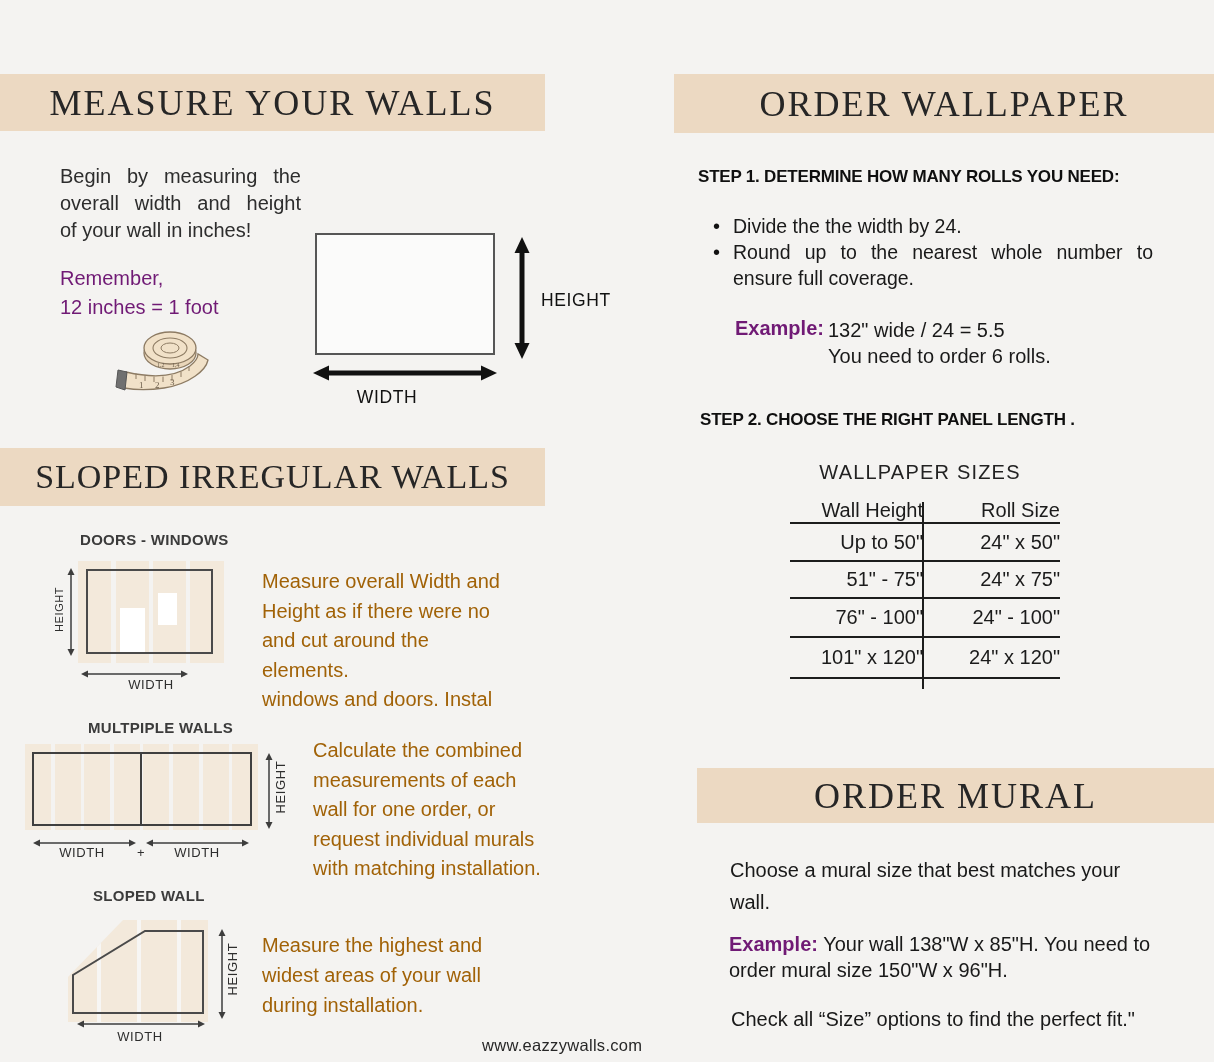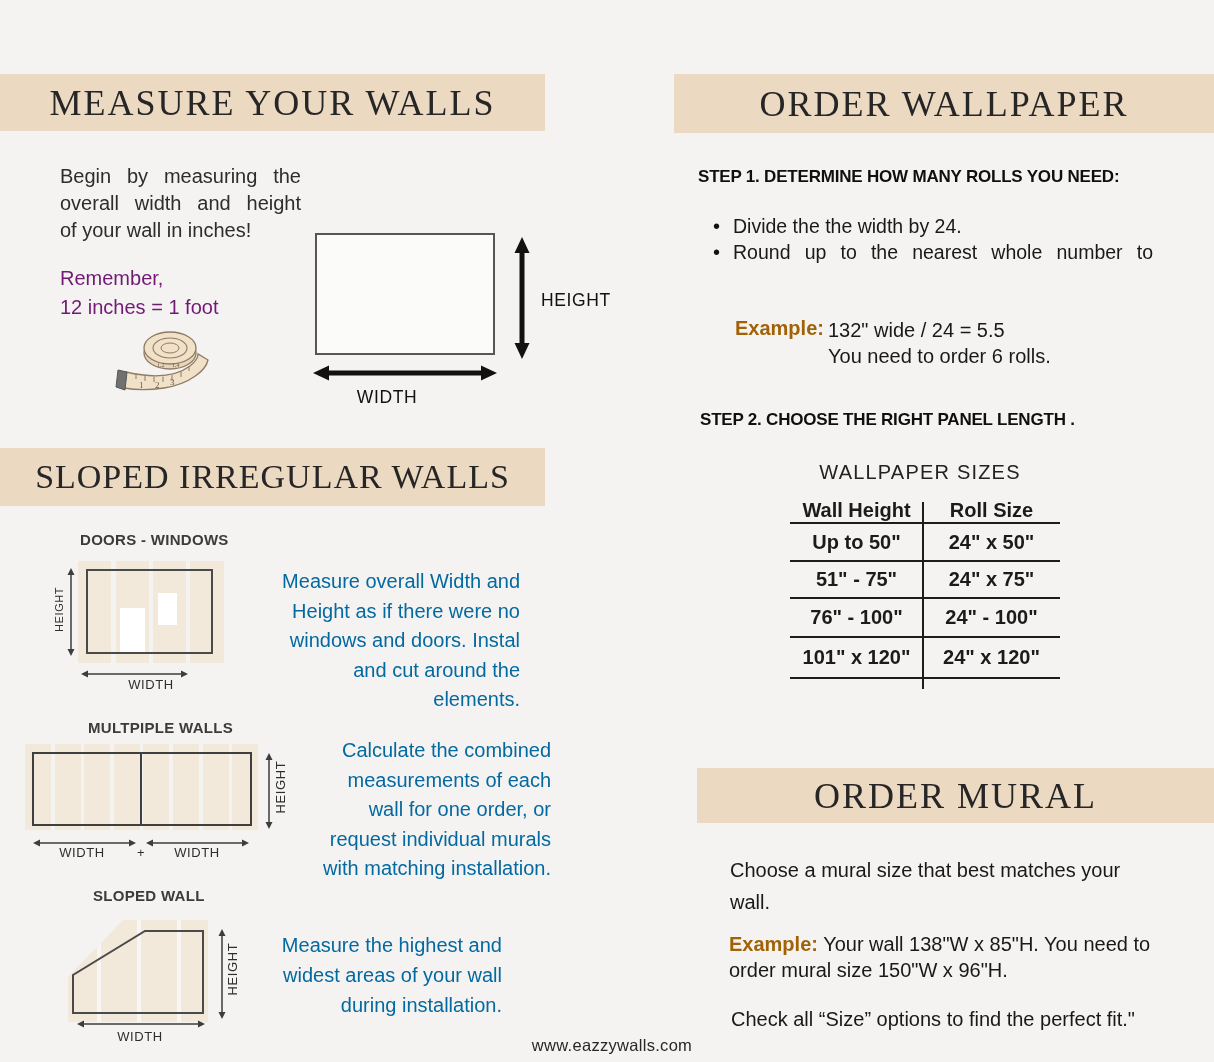--- a/index.html
+++ b/index.html
@@ -222,6 +222,7 @@
     <div class="bullet-row">
       <div class="btext" style="width:423px">
         <span class="line stretch">Round up to the nearest whole number to</span>
+        <span class="line">ensure full coverage.</span>
       </div>
     </div>
   </div>

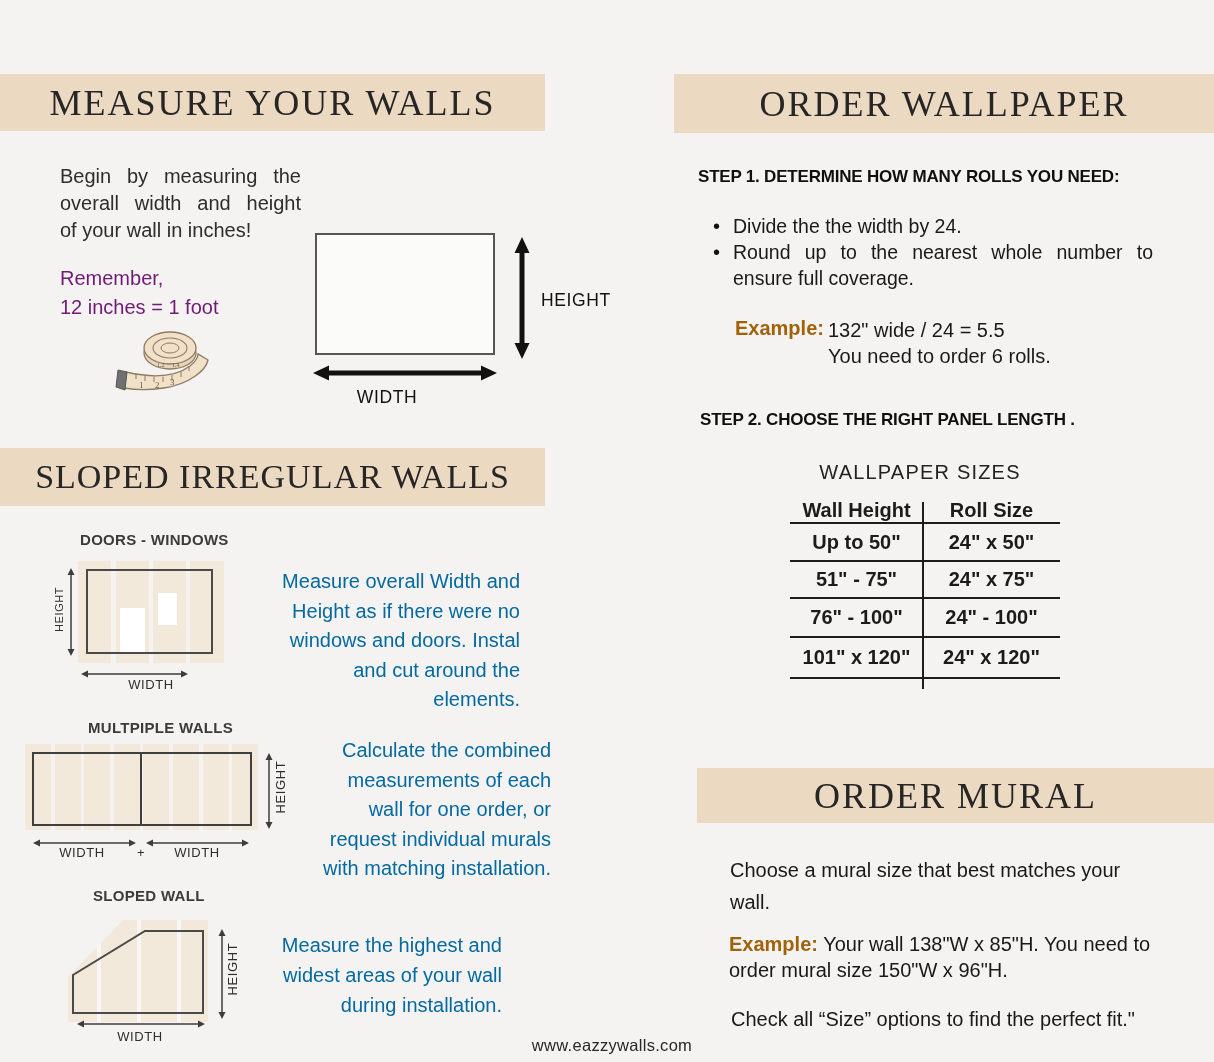--- a/index.html
+++ b/index.html
@@ -32,7 +32,7 @@
   .bullet-row{display:flex;align-items:flex-start;}
   .bullet-row::before{content:"\2022";font-size:20px;line-height:26px;margin-right:13px;color:#111;}
   .btext{font-size:19.5px;line-height:26px;color:#191919;}
-  .exlabel{font-weight:700;font-size:20px;color:#a16207;}
+  .exlabel{font-weight:700;font-size:20px;color:#701a75;}
   .extext{font-size:20px;line-height:26px;color:#191919;}
   .tabletitle{font-size:20px;letter-spacing:1.2px;color:#222;text-align:center;}
   .wtable{width:270px;}

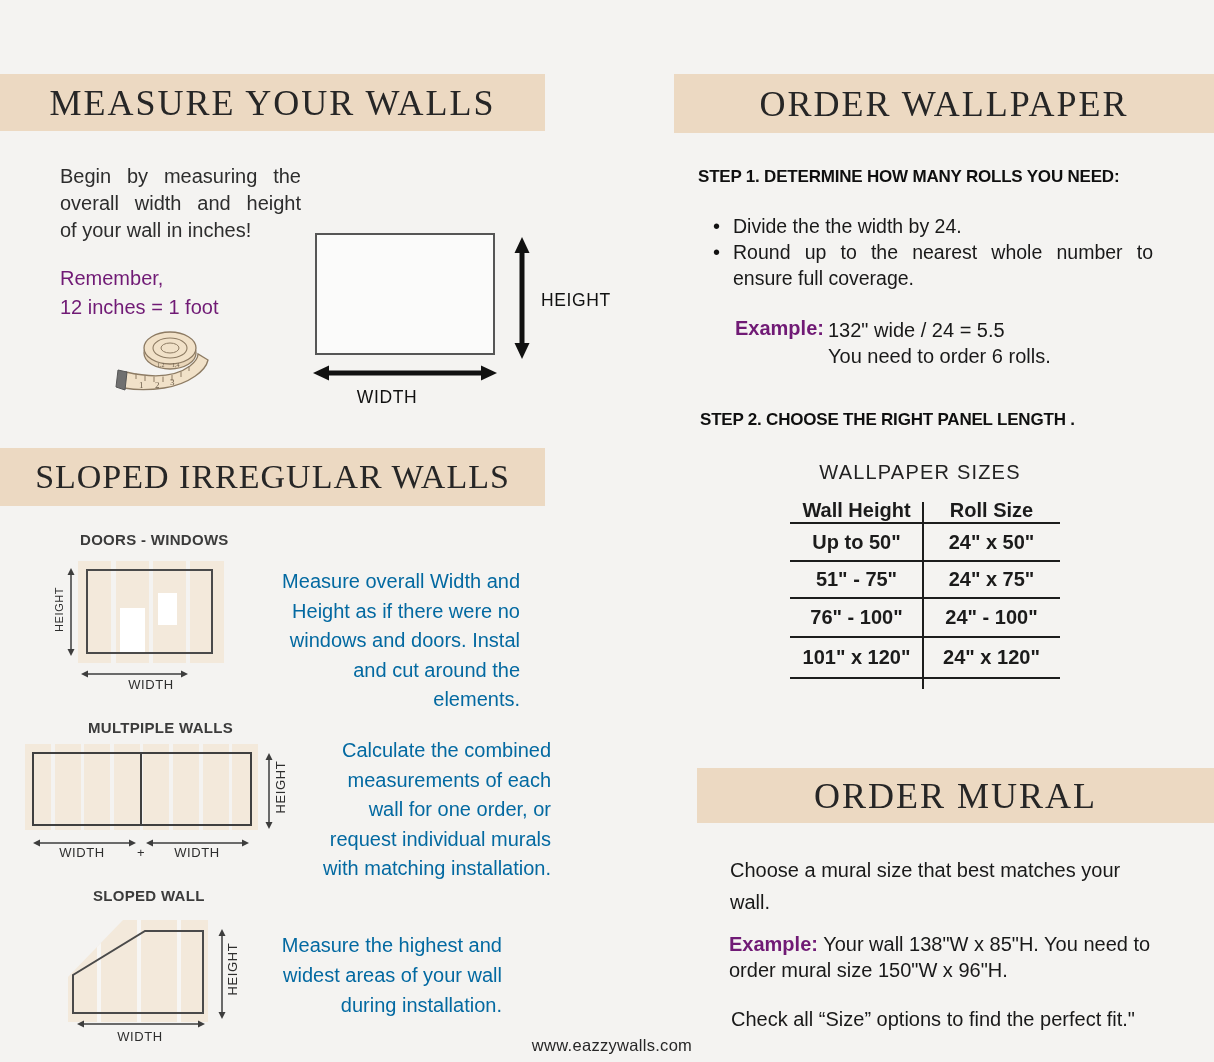--- a/index.html
+++ b/index.html
@@ -37,7 +37,7 @@
   .tabletitle{font-size:20px;letter-spacing:1.2px;color:#222;text-align:center;}
   .wtable{width:270px;}
   .trow{display:flex;align-items:center;border-bottom:2px solid #1c1c1c;}
-  .tcell{font-size:20px;color:#1b1b1b;text-align:center;font-weight:bold;}
+  .tcell{font-size:20px;color:#1b1b1b;text-align:right;}
   .tcell.l{width:133px;}
   .tcell.r{flex:1;}
   .footer{font-size:16.5px;color:#272727;text-align:center;letter-spacing:.3px;}

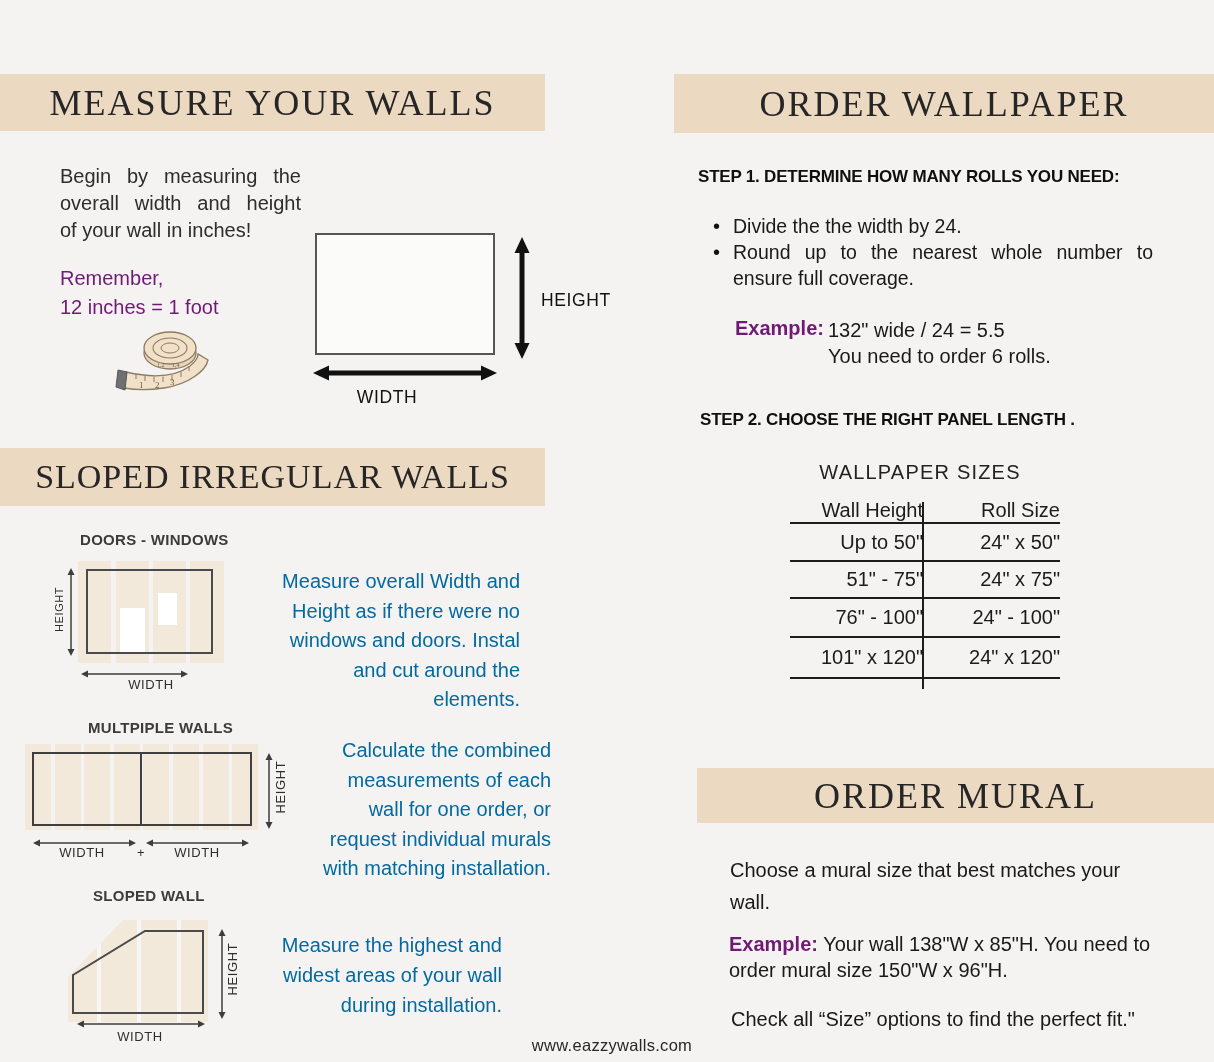--- a/index.html
+++ b/index.html
@@ -11,7 +11,7 @@
   .band-title{font-family:"Liberation Serif",serif;font-weight:400;color:#262626;
               letter-spacing:2px;white-space:nowrap;}
   
-  .body20{font-size:20px;line-height:29.5px;color:#0369a1;text-align:right;}
+  .body20{font-size:20px;line-height:29.5px;color:#a16207;}
   .line{display:block;}
   .stretch{text-align:justify;text-align-last:justify;}
   

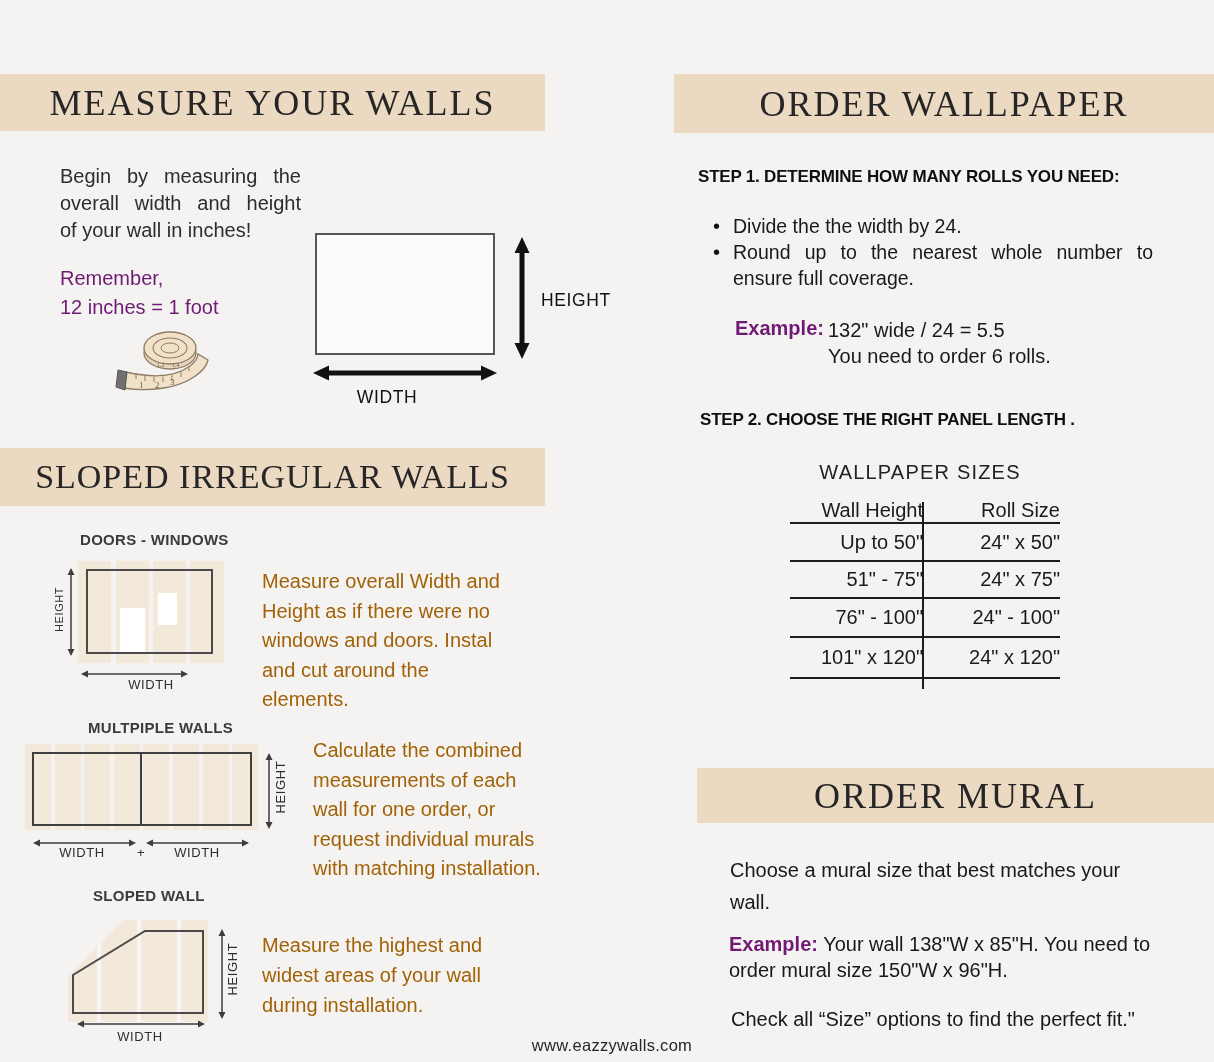--- a/index.html
+++ b/index.html
@@ -133,8 +133,8 @@
   <div class="abs body20" style="left:262px;top:567px;width:258px">
     <span class="line">Measure overall Width and</span>
     <span class="line">Height as if there were no</span>
+    <span class="line">and cut around the elements.</span>
     <span class="line">windows and doors. Instal</span>
-    <span class="line">and cut around the elements.</span>
   </div>
 
   <div class="abs dlabel" style="left:88px;top:719px">MULTPIPLE WALLS</div>

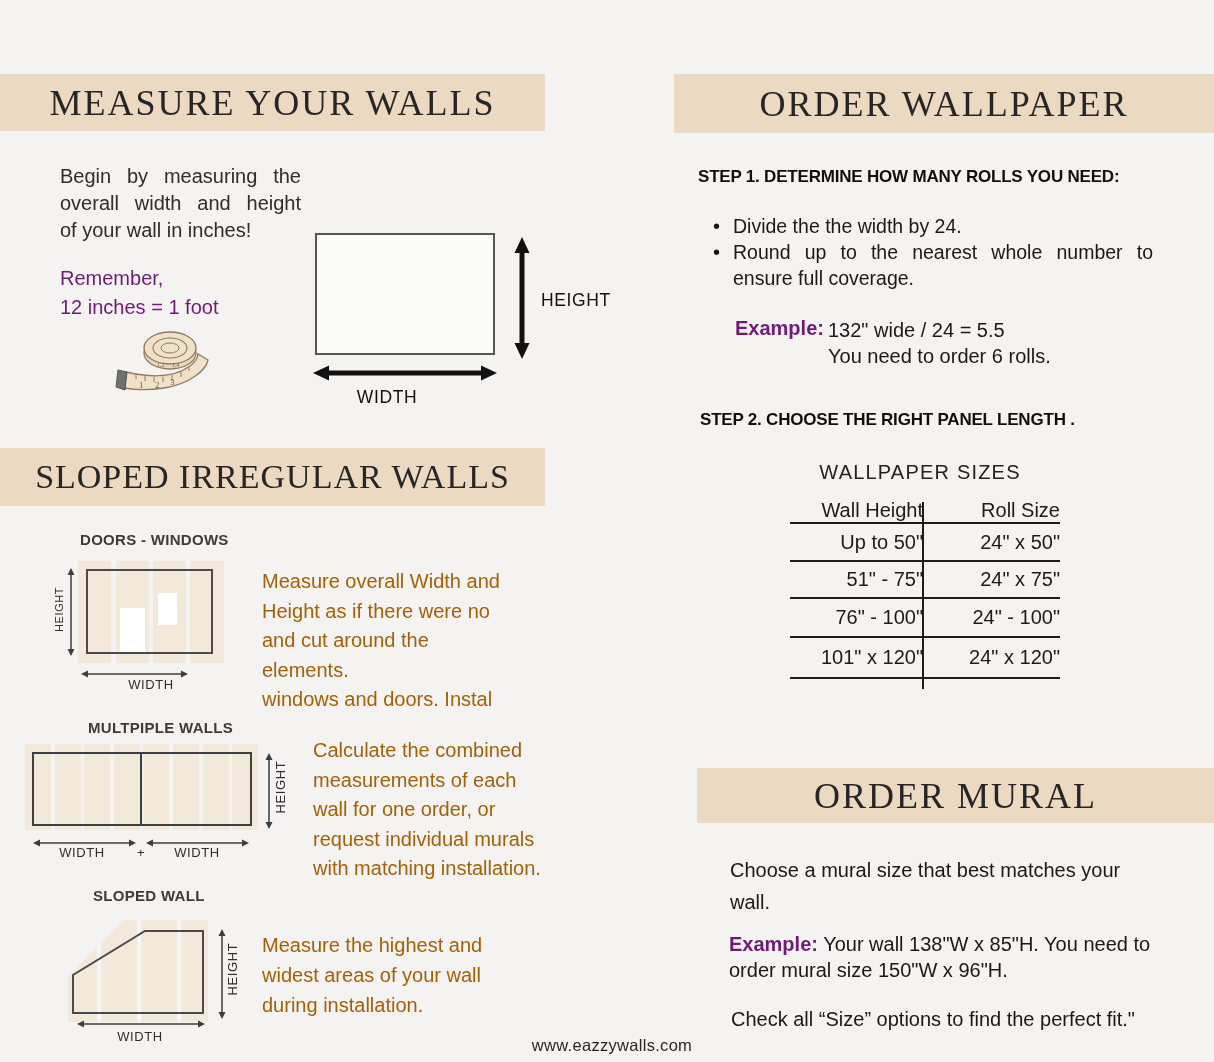--- a/index.html
+++ b/index.html
@@ -40,7 +40,7 @@
   .tcell{font-size:20px;color:#1b1b1b;text-align:right;}
   .tcell.l{width:133px;}
   .tcell.r{flex:1;}
-  .footer{font-size:16.5px;color:#272727;text-align:center;letter-spacing:.3px;}
+  .footer{font-size:16.5px;color:#272727;letter-spacing:.3px;}
 </style>
 </head>
 <body>

